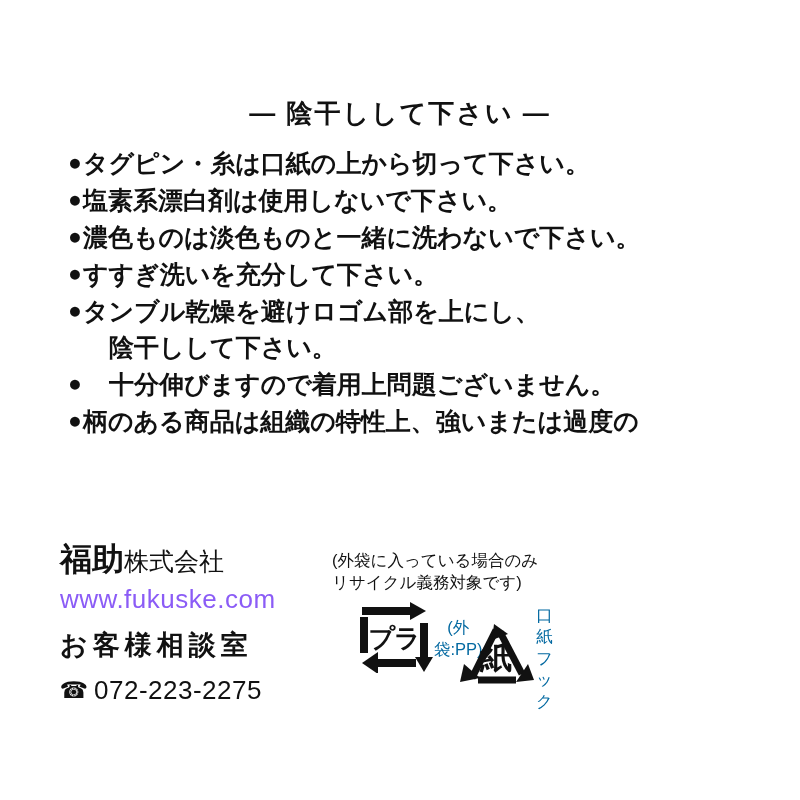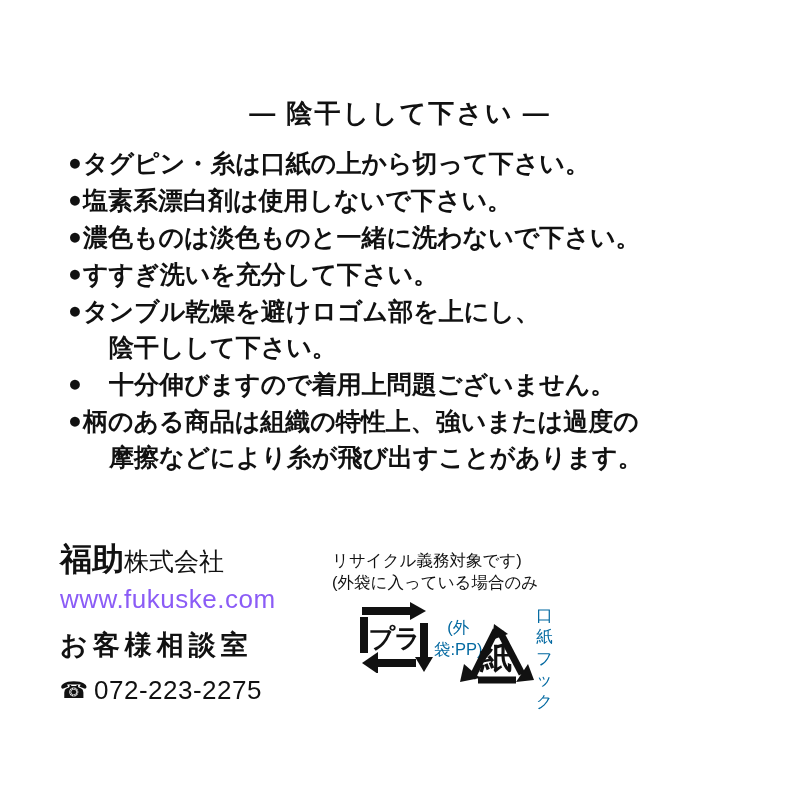--- a/index.html
+++ b/index.html
@@ -253,7 +253,6 @@
       <span class="bullet">●</span>
       <span class="care-text">
         <span>柄のある商品は組織の特性上、強いまたは過度の</span>
-        <span class="line2">摩擦などにより糸が飛び出すことがあります。</span>
       </span>
     </li>
 

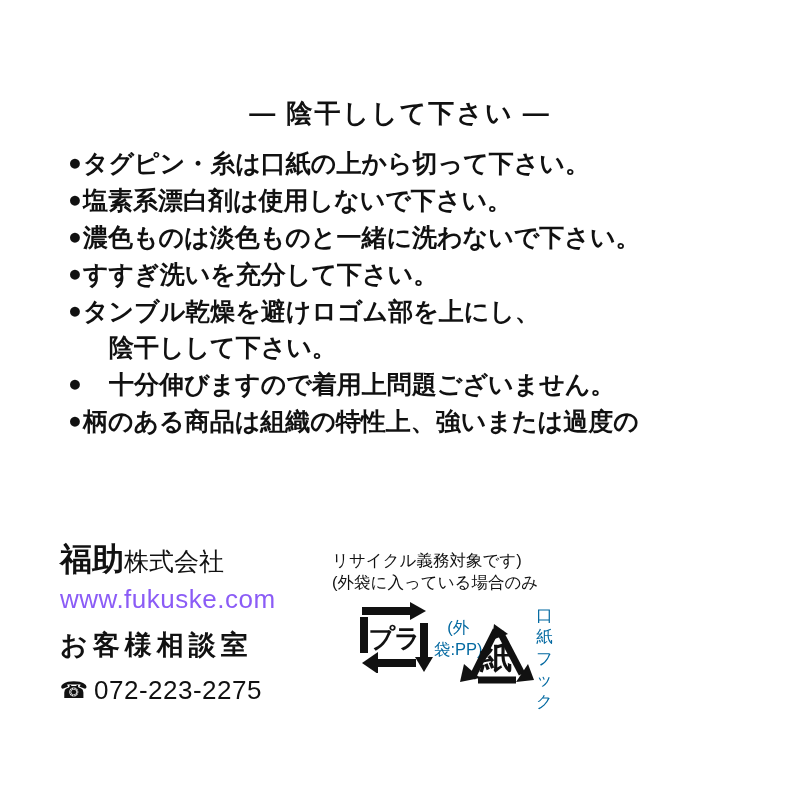--- a/index.html
+++ b/index.html
@@ -275,8 +275,8 @@
 
     <div class="footer-right">
       <div class="recycle-note">
+        <div>(外袋に入っている場合のみ</div>
         <div>リサイクル義務対象です)</div>
-        <div>(外袋に入っている場合のみ</div>
       </div>
 
       <div class="marks-row">

